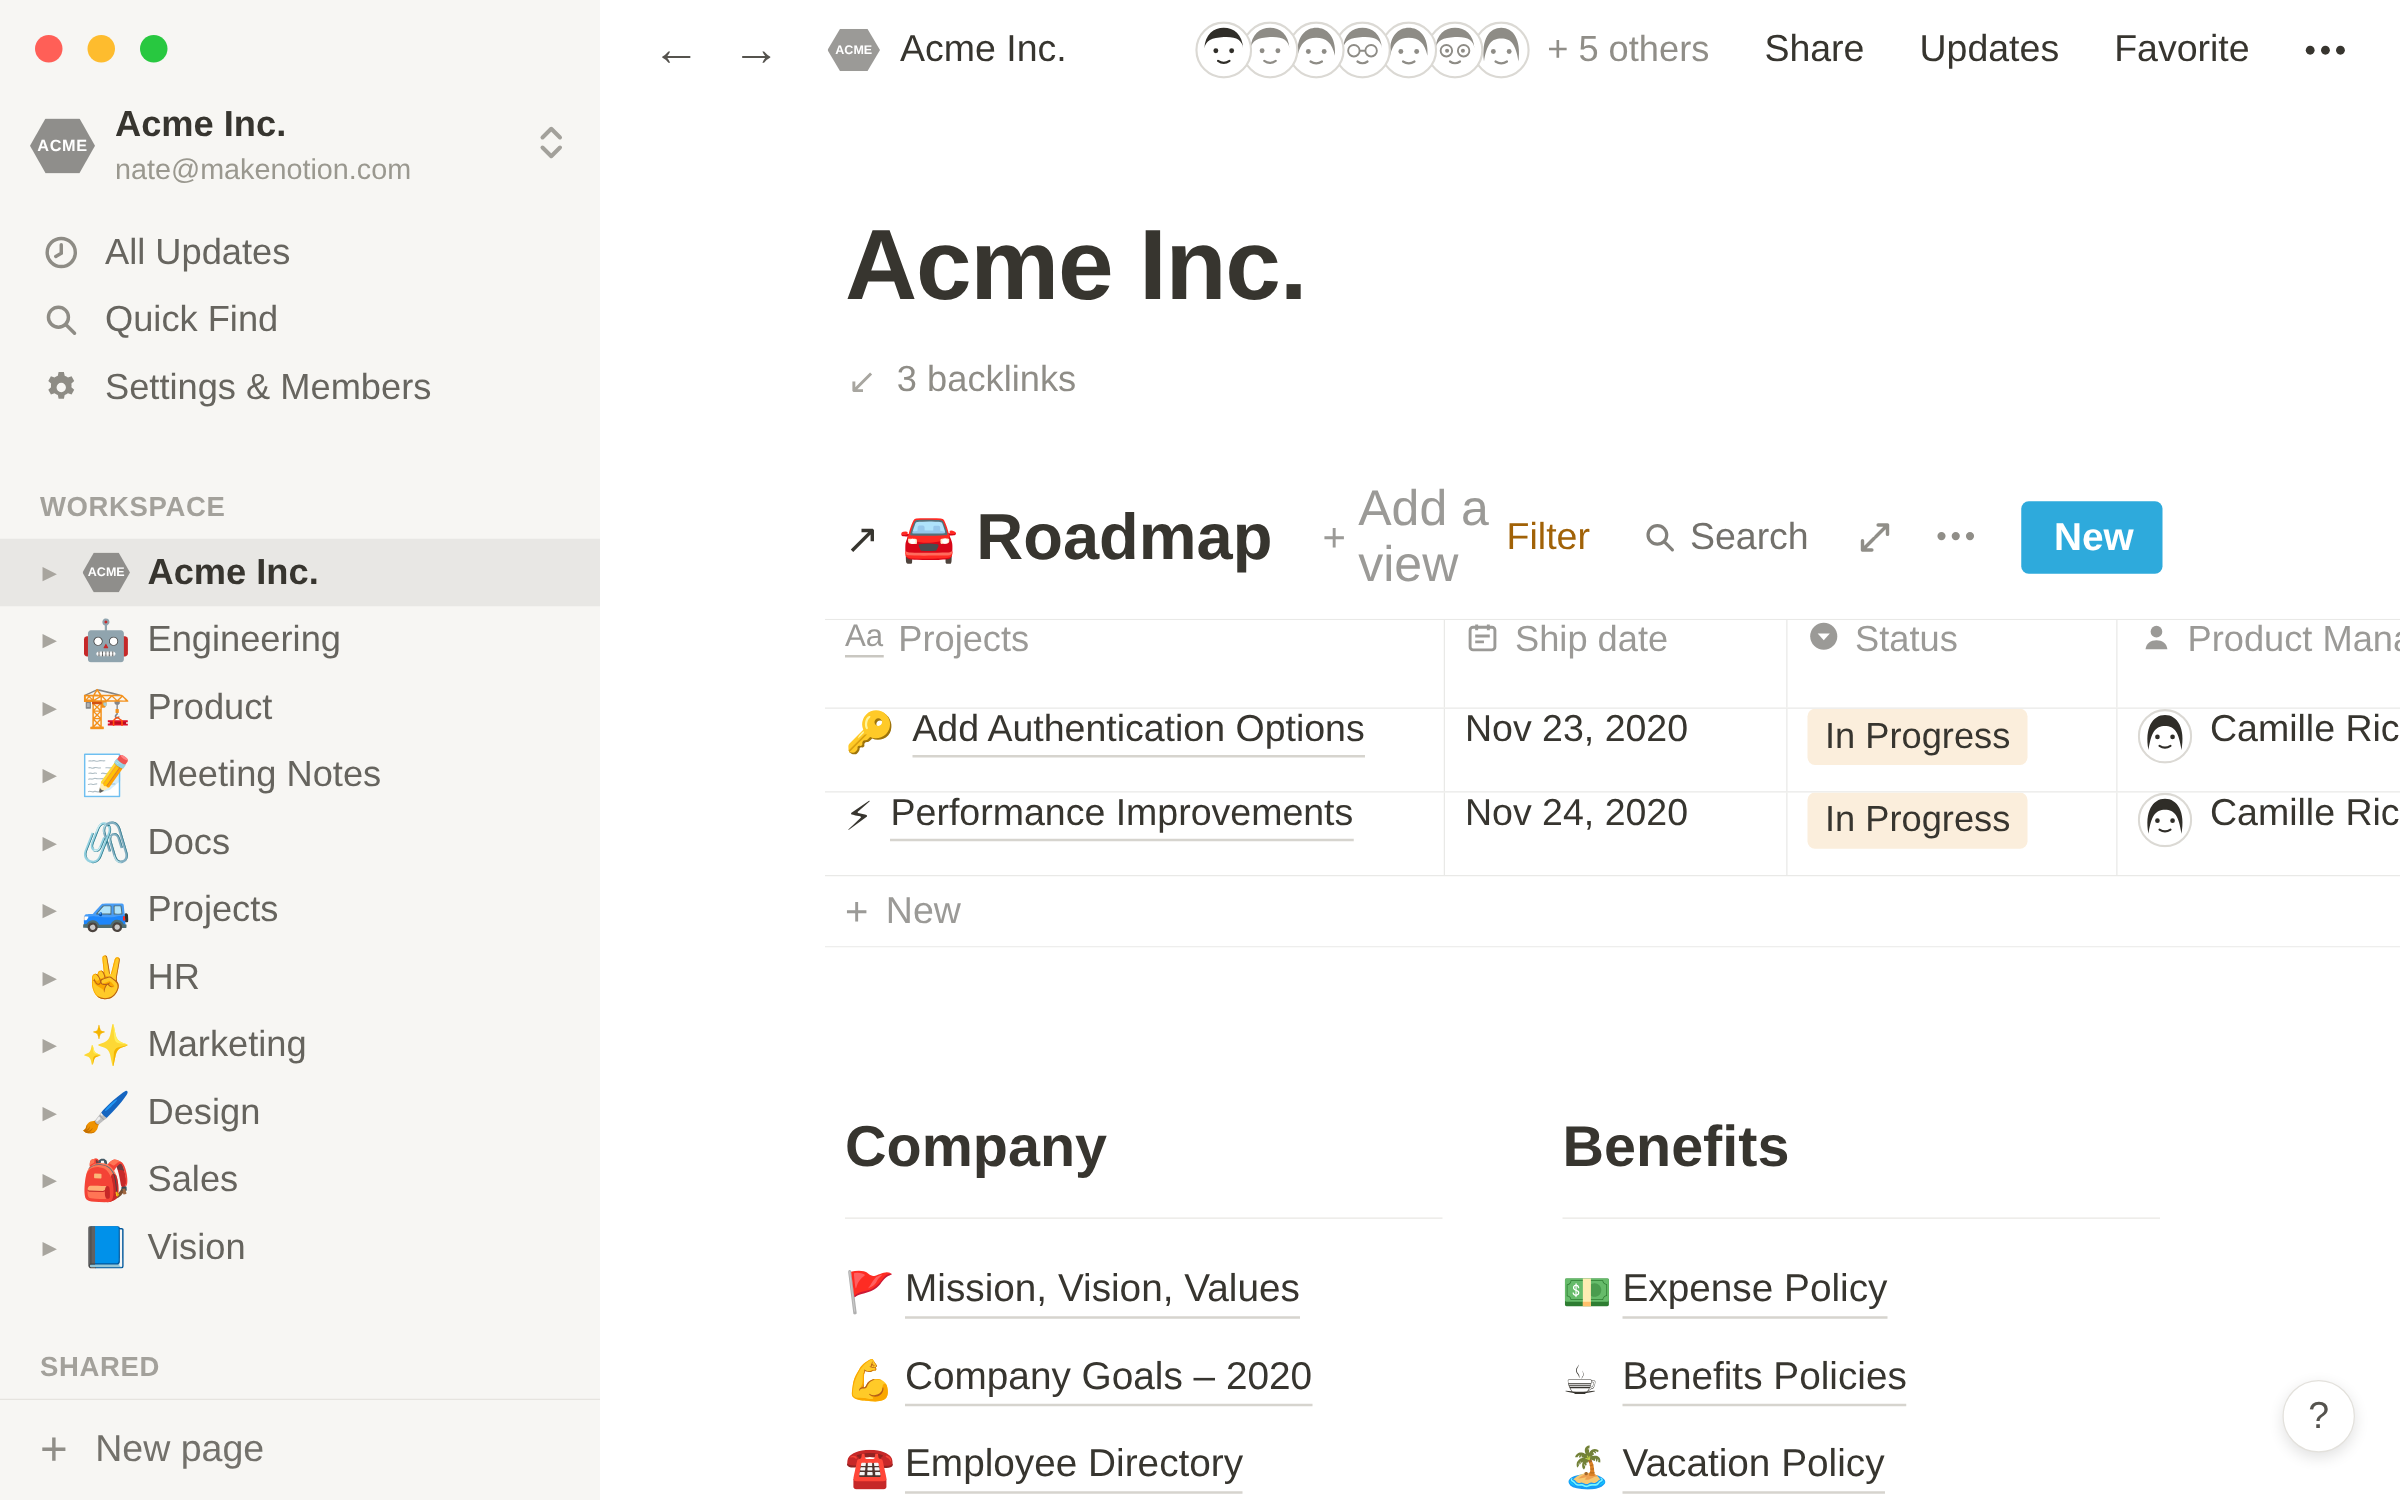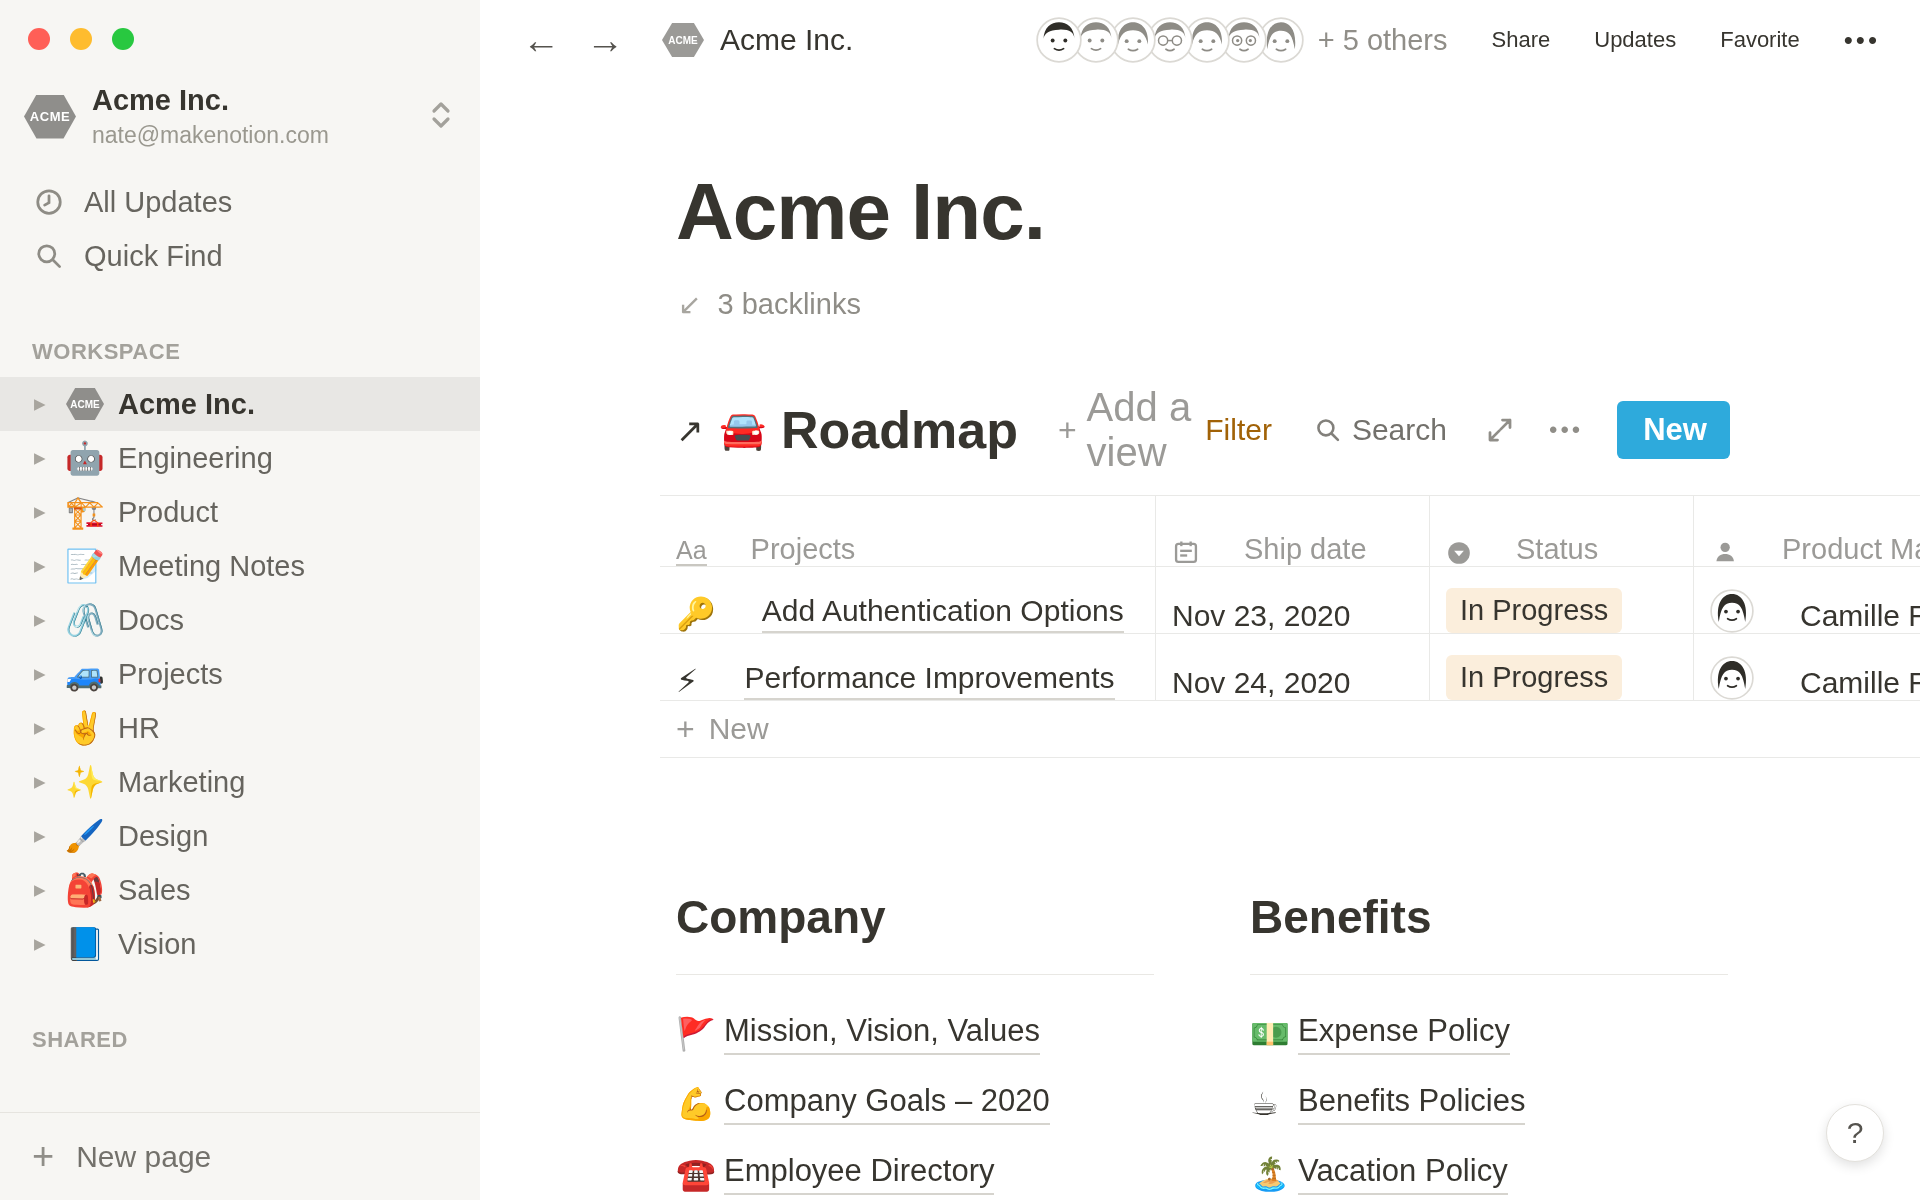--- a/index.html
+++ b/index.html
@@ -71,7 +71,7 @@
   .avatar.faded { color:#8E8C86; }
   .avatar svg { width:100%; height:100%; }
   .others { font-size:29px; color:#908E88; margin-left:14px; }
-  .tb-action { font-size:22px; color:#37352F; margin-left:44px; cursor:pointer; }
+  .tb-action { font-size:30px; color:#37352F; margin-left:44px; cursor:pointer; }
   .tb-more { font-size:26px; letter-spacing:3px; color:#37352F; margin-left:44px; cursor:pointer; }
 
   .page-title { margin:86px 0 0 196px; font-size:80px; font-weight:700; letter-spacing:-1px; color:#37352F; }

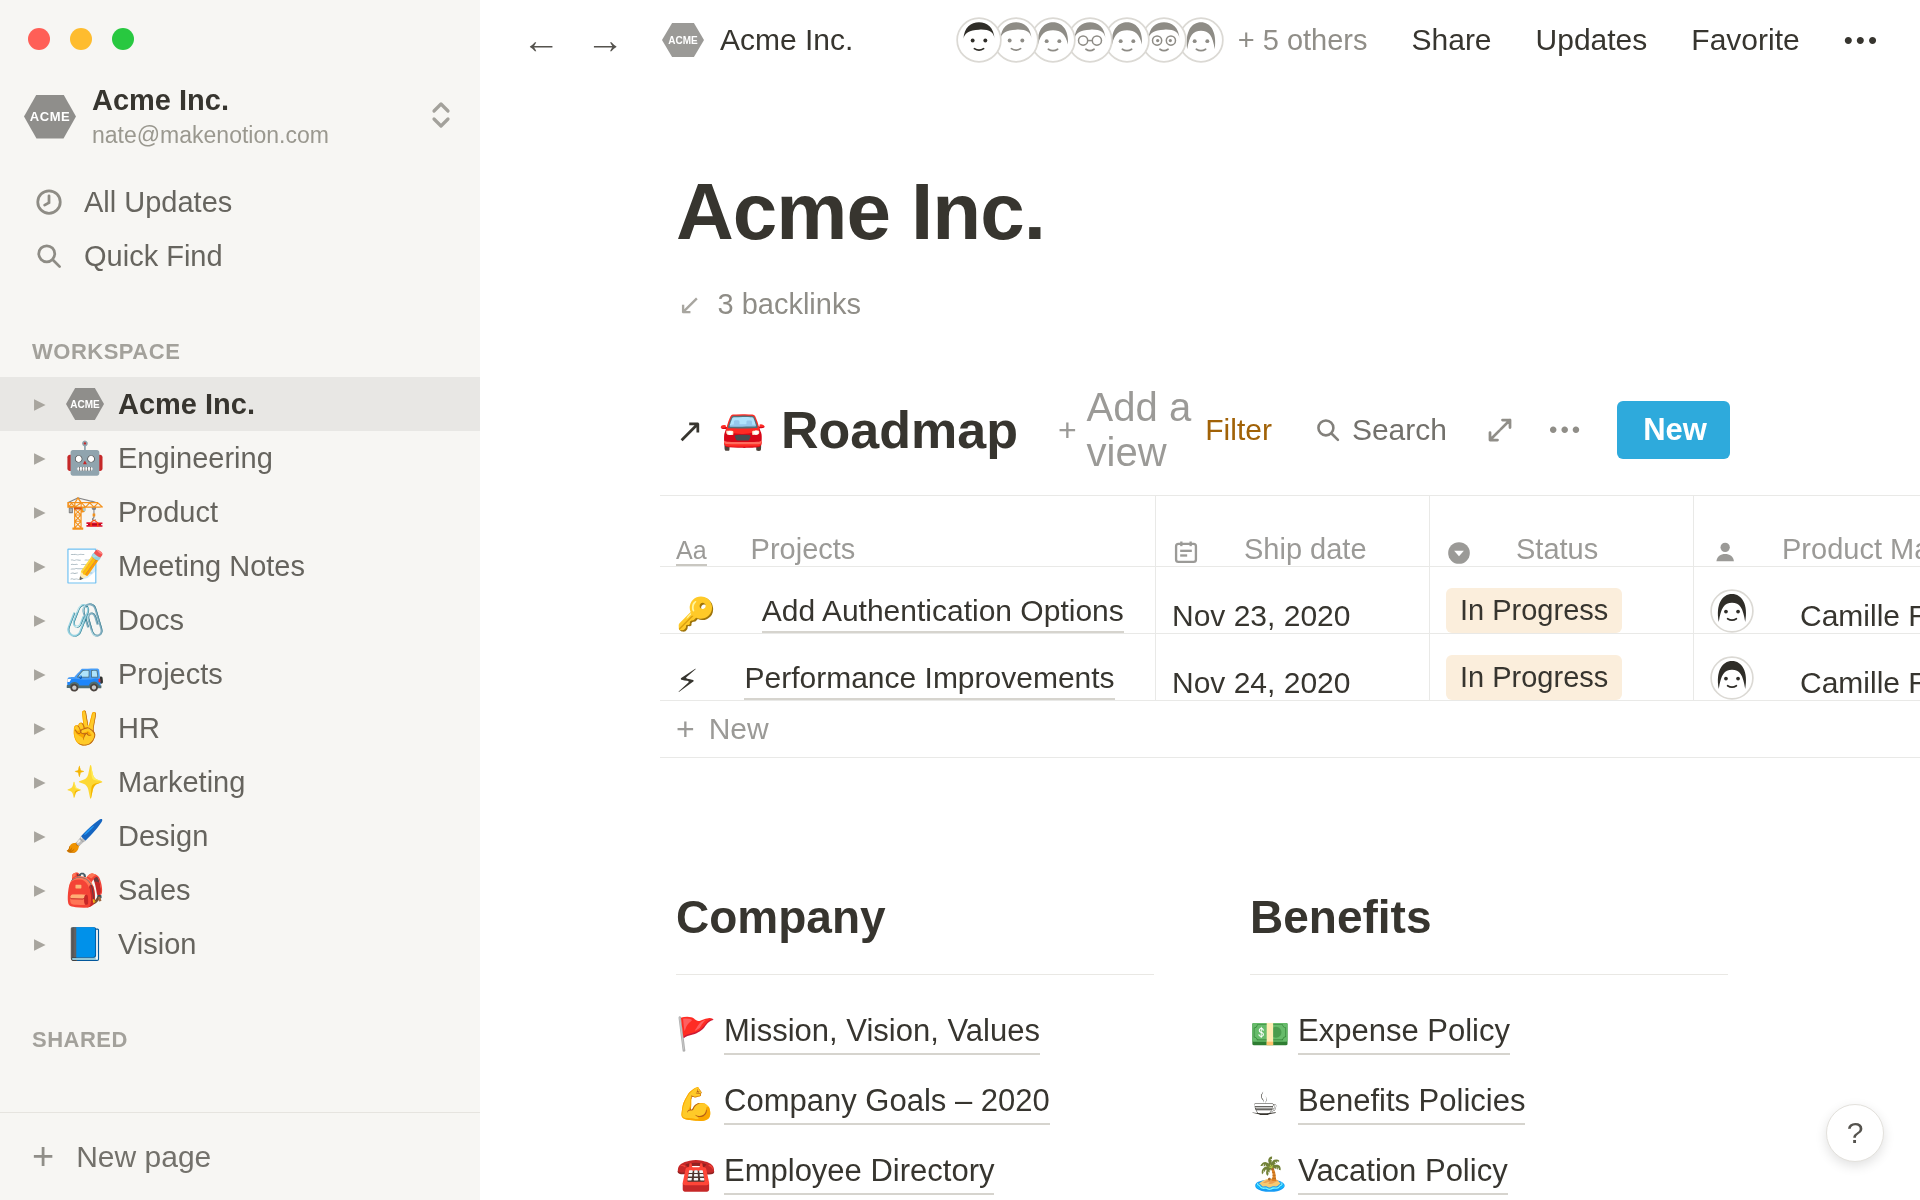--- a/index.html
+++ b/index.html
@@ -180,6 +180,14 @@
         </svg>
       </span>
       <span class="smi-label">Quick Find</span>
+    </div>
+    <div class="side-menu-item">
+      <span class="smi-icon">
+        <svg width="30" height="30" viewBox="0 0 24 24" fill="#8E8C85">
+          <path fill-rule="evenodd" d="M10.3 2h3.4l.5 2.4a7.6 7.6 0 0 1 2.1 1.2l2.3-.8 1.7 3-1.8 1.6a7.7 7.7 0 0 1 0 2.4l1.8 1.6-1.7 3-2.3-.8a7.6 7.6 0 0 1-2.1 1.2l-.5 2.4h-3.4l-.5-2.4a7.6 7.6 0 0 1-2.1-1.2l-2.3.8-1.7-3 1.8-1.6a7.7 7.7 0 0 1 0-2.4L3.7 7.8l1.7-3 2.3.8a7.6 7.6 0 0 1 2.1-1.2L10.3 2zm1.7 7a3 3 0 1 0 0 6 3 3 0 0 0 0-6z"></path>
+        </svg>
+      </span>
+      <span class="smi-label">Settings &amp; Members</span>
     </div>
   </div>
 

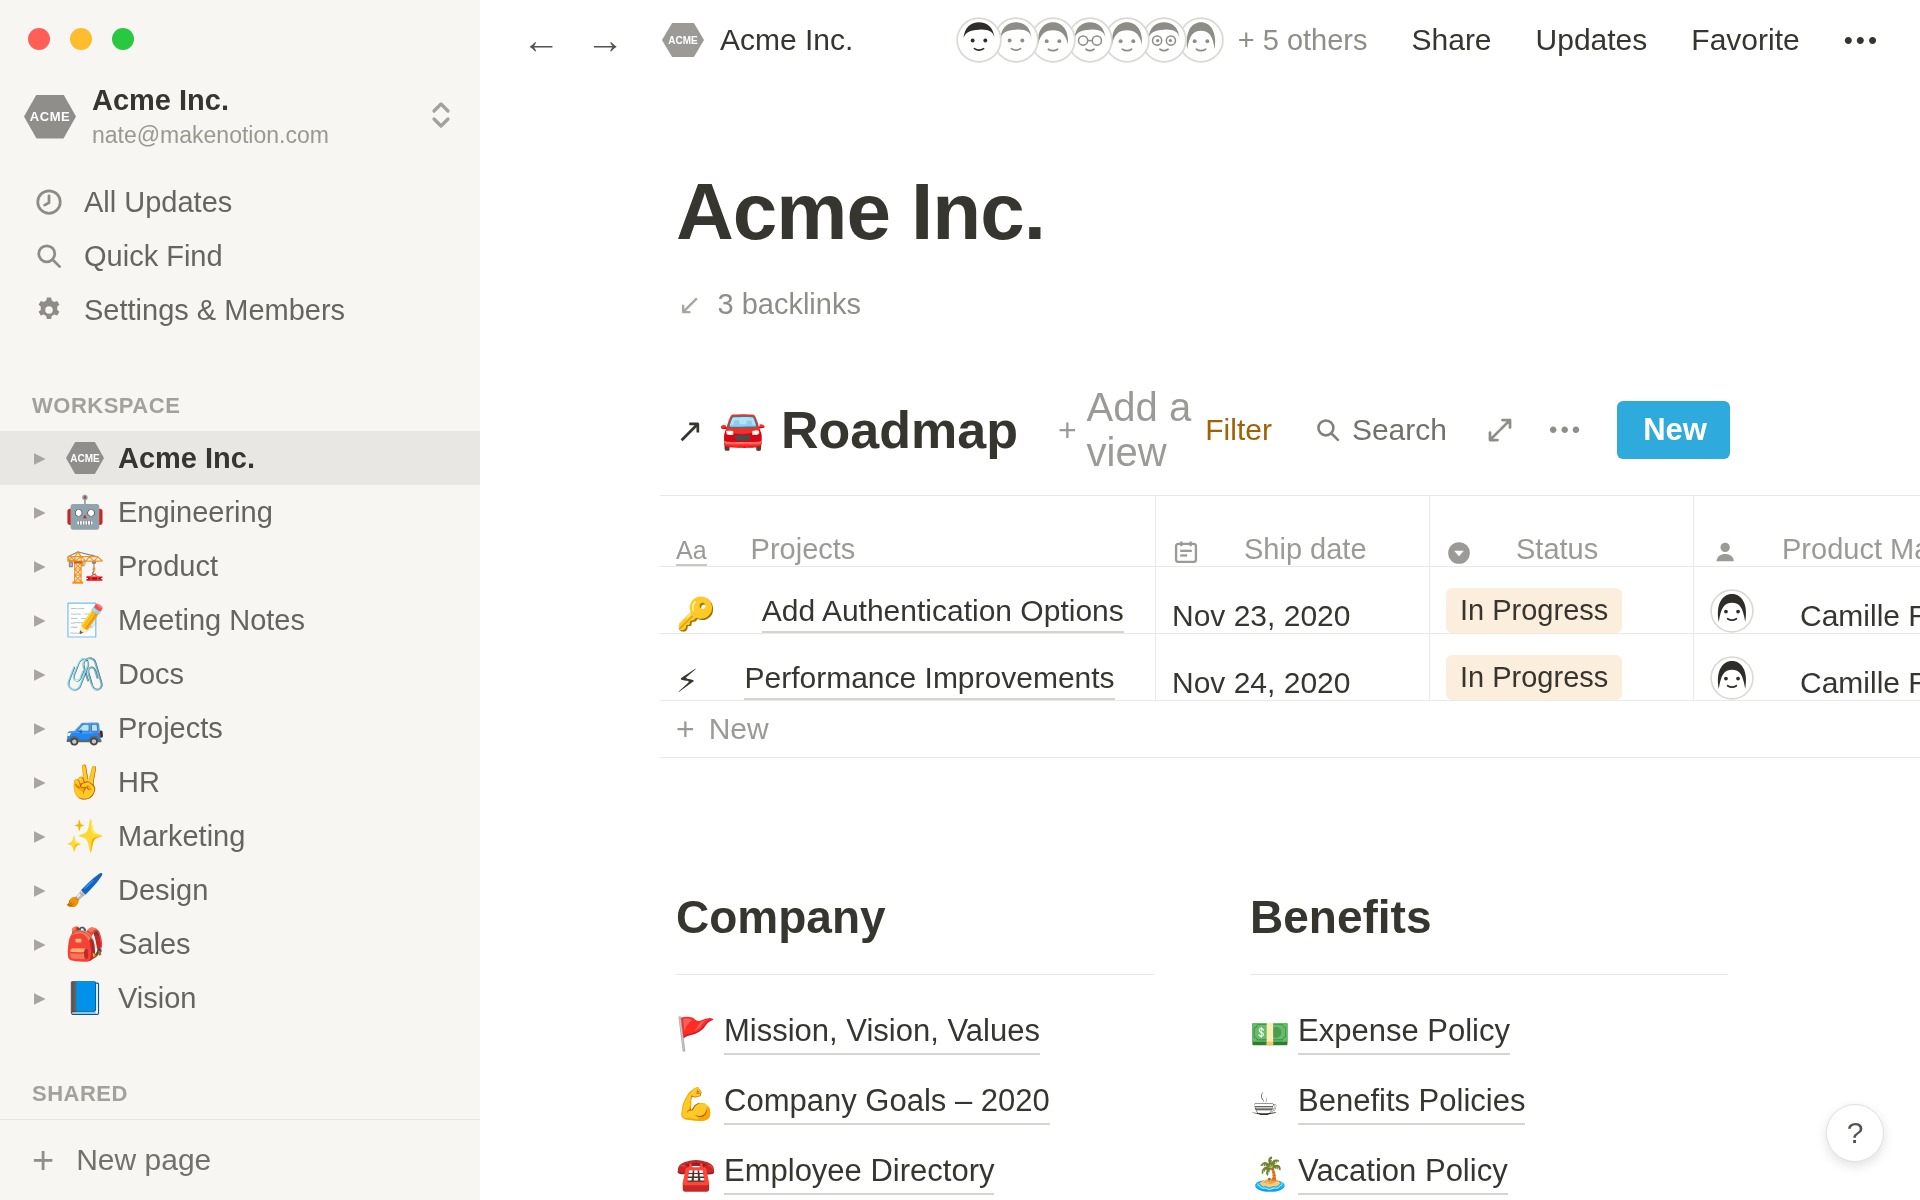--- a/index.html
+++ b/index.html
@@ -105,7 +105,7 @@
   .db-row { display:grid; grid-template-columns:496px 274px 264px 520px; border-bottom:1px solid #E9E9E7; }
   .db-row.header { border-top:1px solid #E9E9E7; height:72px; }
   .db-row.data { height:67px; }
-  .db-cell { display:flex; align-items:flex-end; padding:0 16px; overflow:hidden; white-space:nowrap;gap:32px; }
+  .db-cell { display:flex; align-items:flex-start; padding:0 16px; overflow:hidden; white-space:nowrap; }
   .db-row .db-cell:nth-child(-n+3) { border-right:1px solid #E9E9E7; }
   .hdr-icon { margin-right:12px; display:flex; align-items:center; color:#9B9A97; }
   .aa-glyph { font-size:25px; color:#9B9A97; border-bottom:2px solid #C9C7C1; line-height:1.1; }

